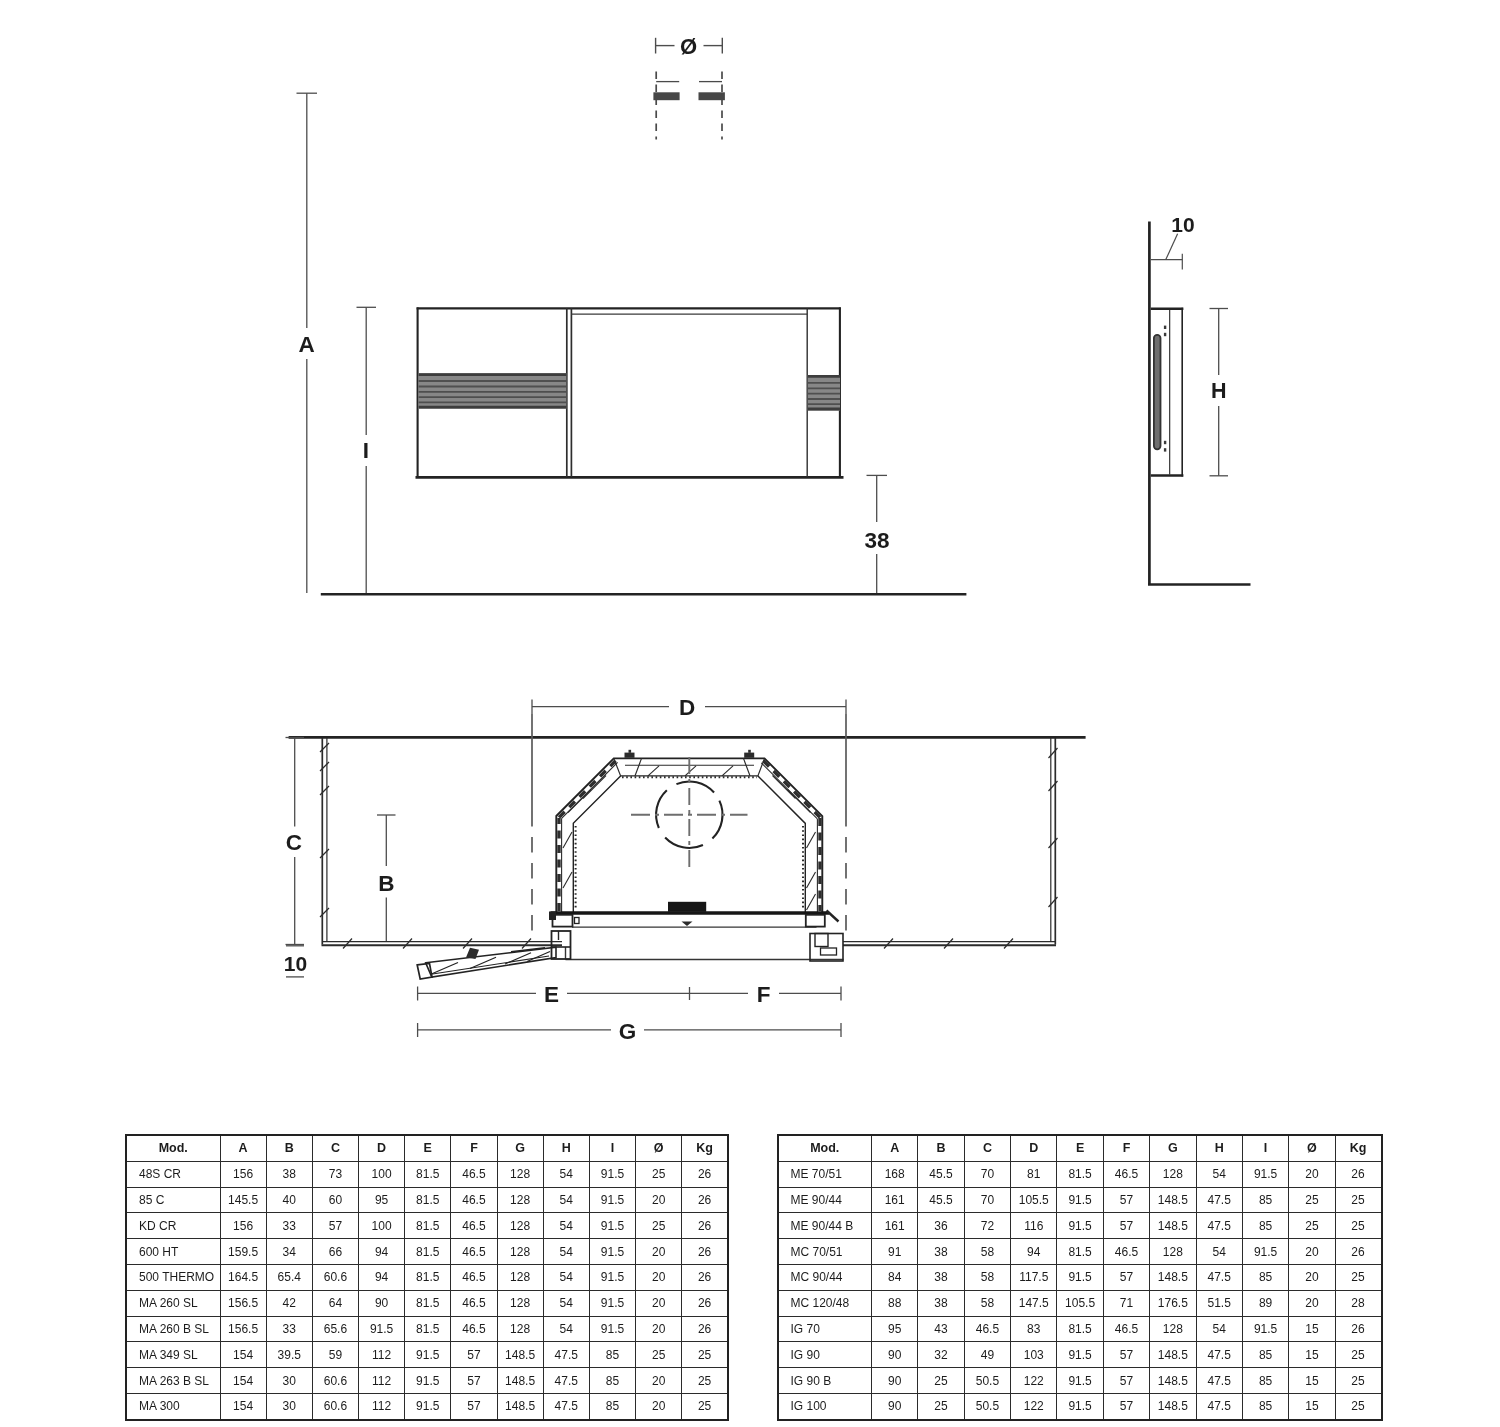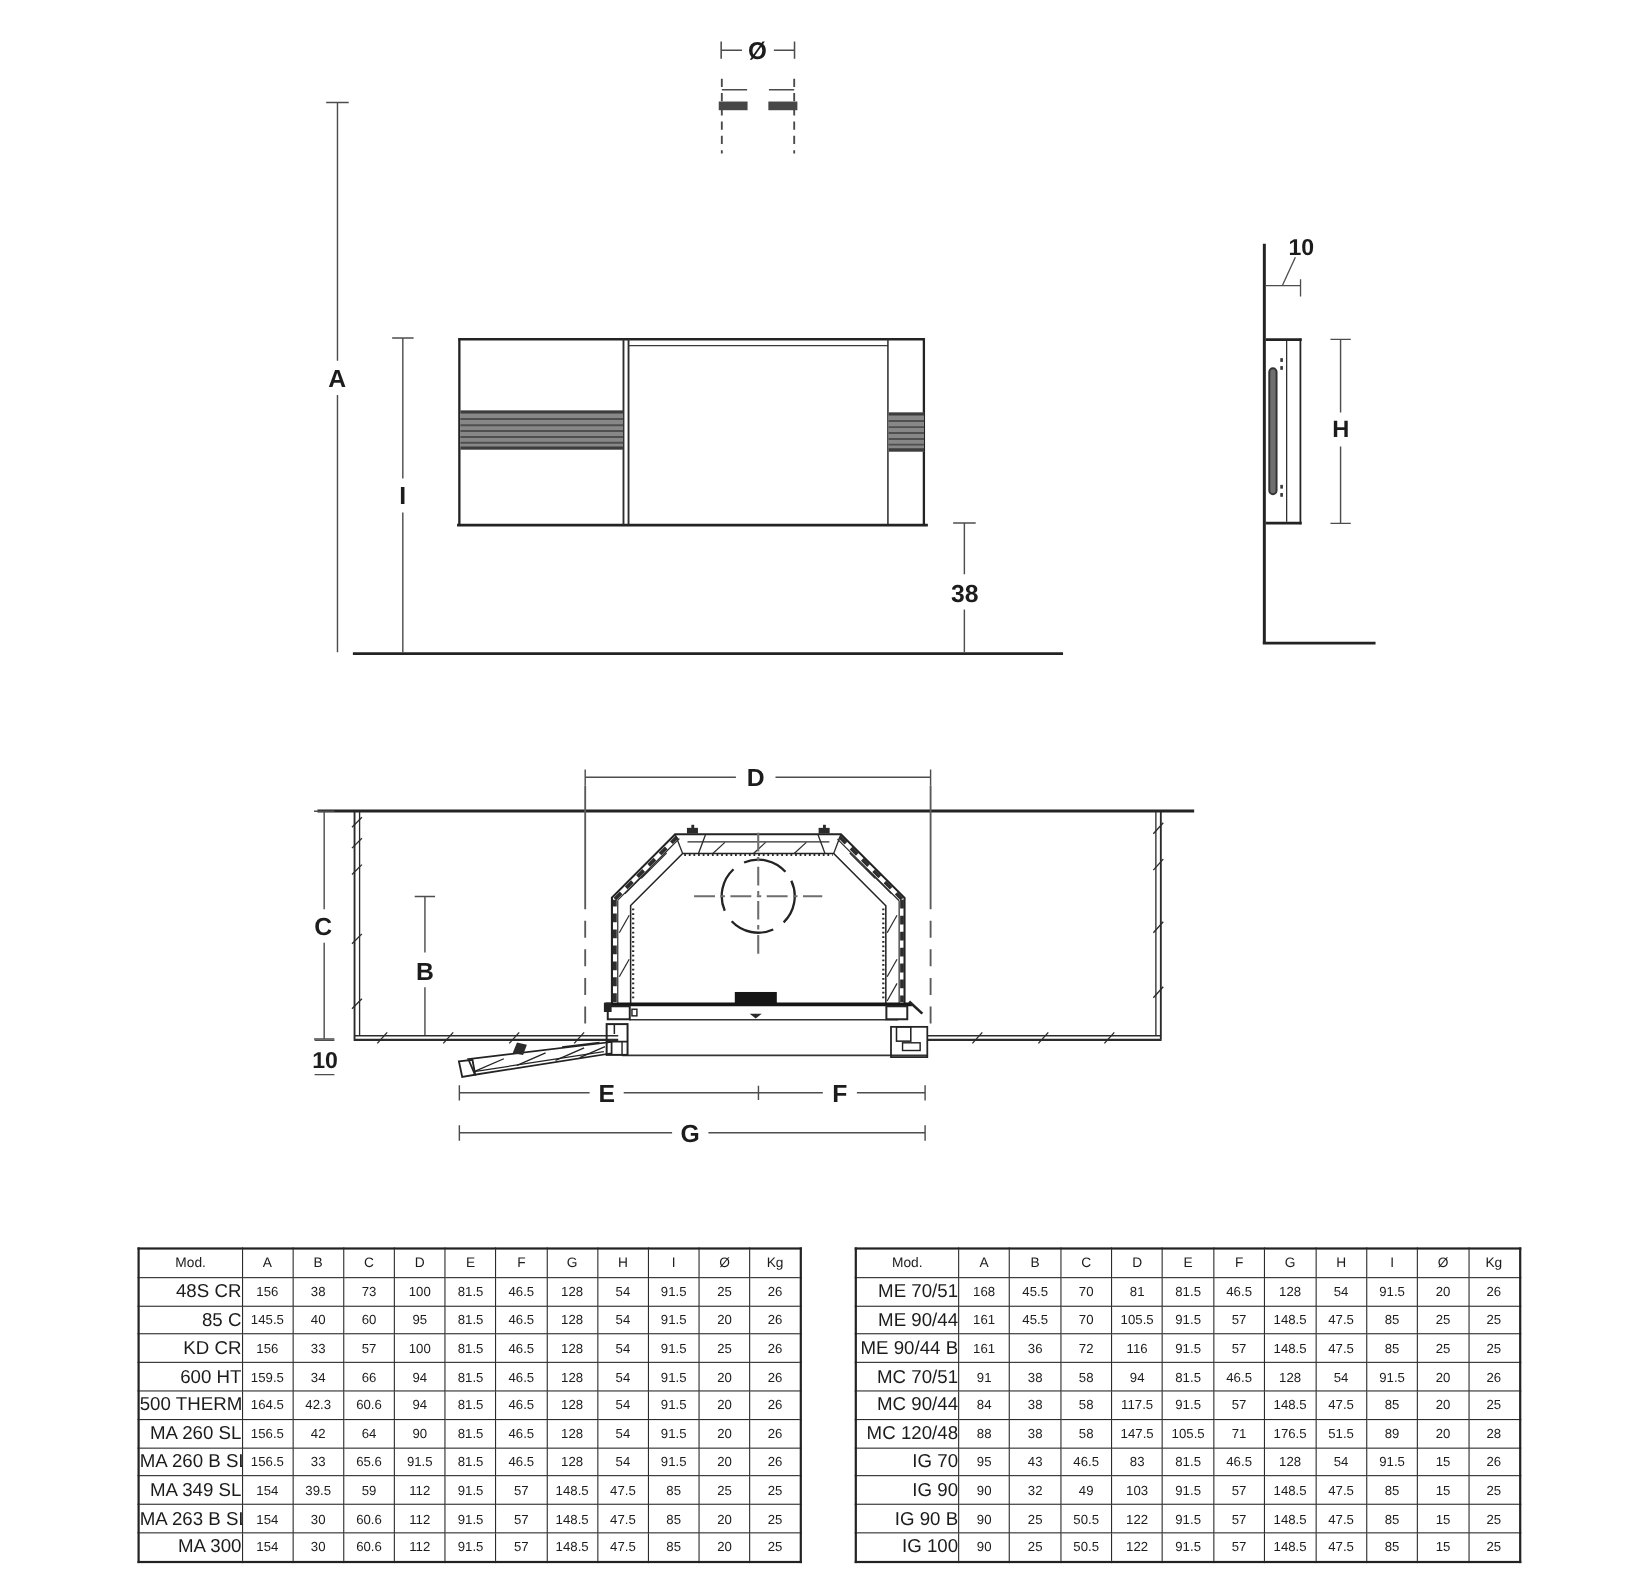--- a/index.html
+++ b/index.html
@@ -10,7 +10,7 @@
              font-family:"Liberation Sans", sans-serif;color:#1c1c1c;}
   table.spec td,table.spec th{border:1.4px solid #2b2b2b;height:24.8px;padding:0;
              font-size:12px;text-align:center;vertical-align:middle;overflow:hidden;white-space:nowrap;}
-  table.spec th{font-size:12.5px;font-weight:normal;}
+  table.spec th{font-size:12.5px;font-weight:bold;}
   table.spec td.mod{text-align:right;font-size:17px;}
   table.spec{border:2px solid #222;}
 </style>

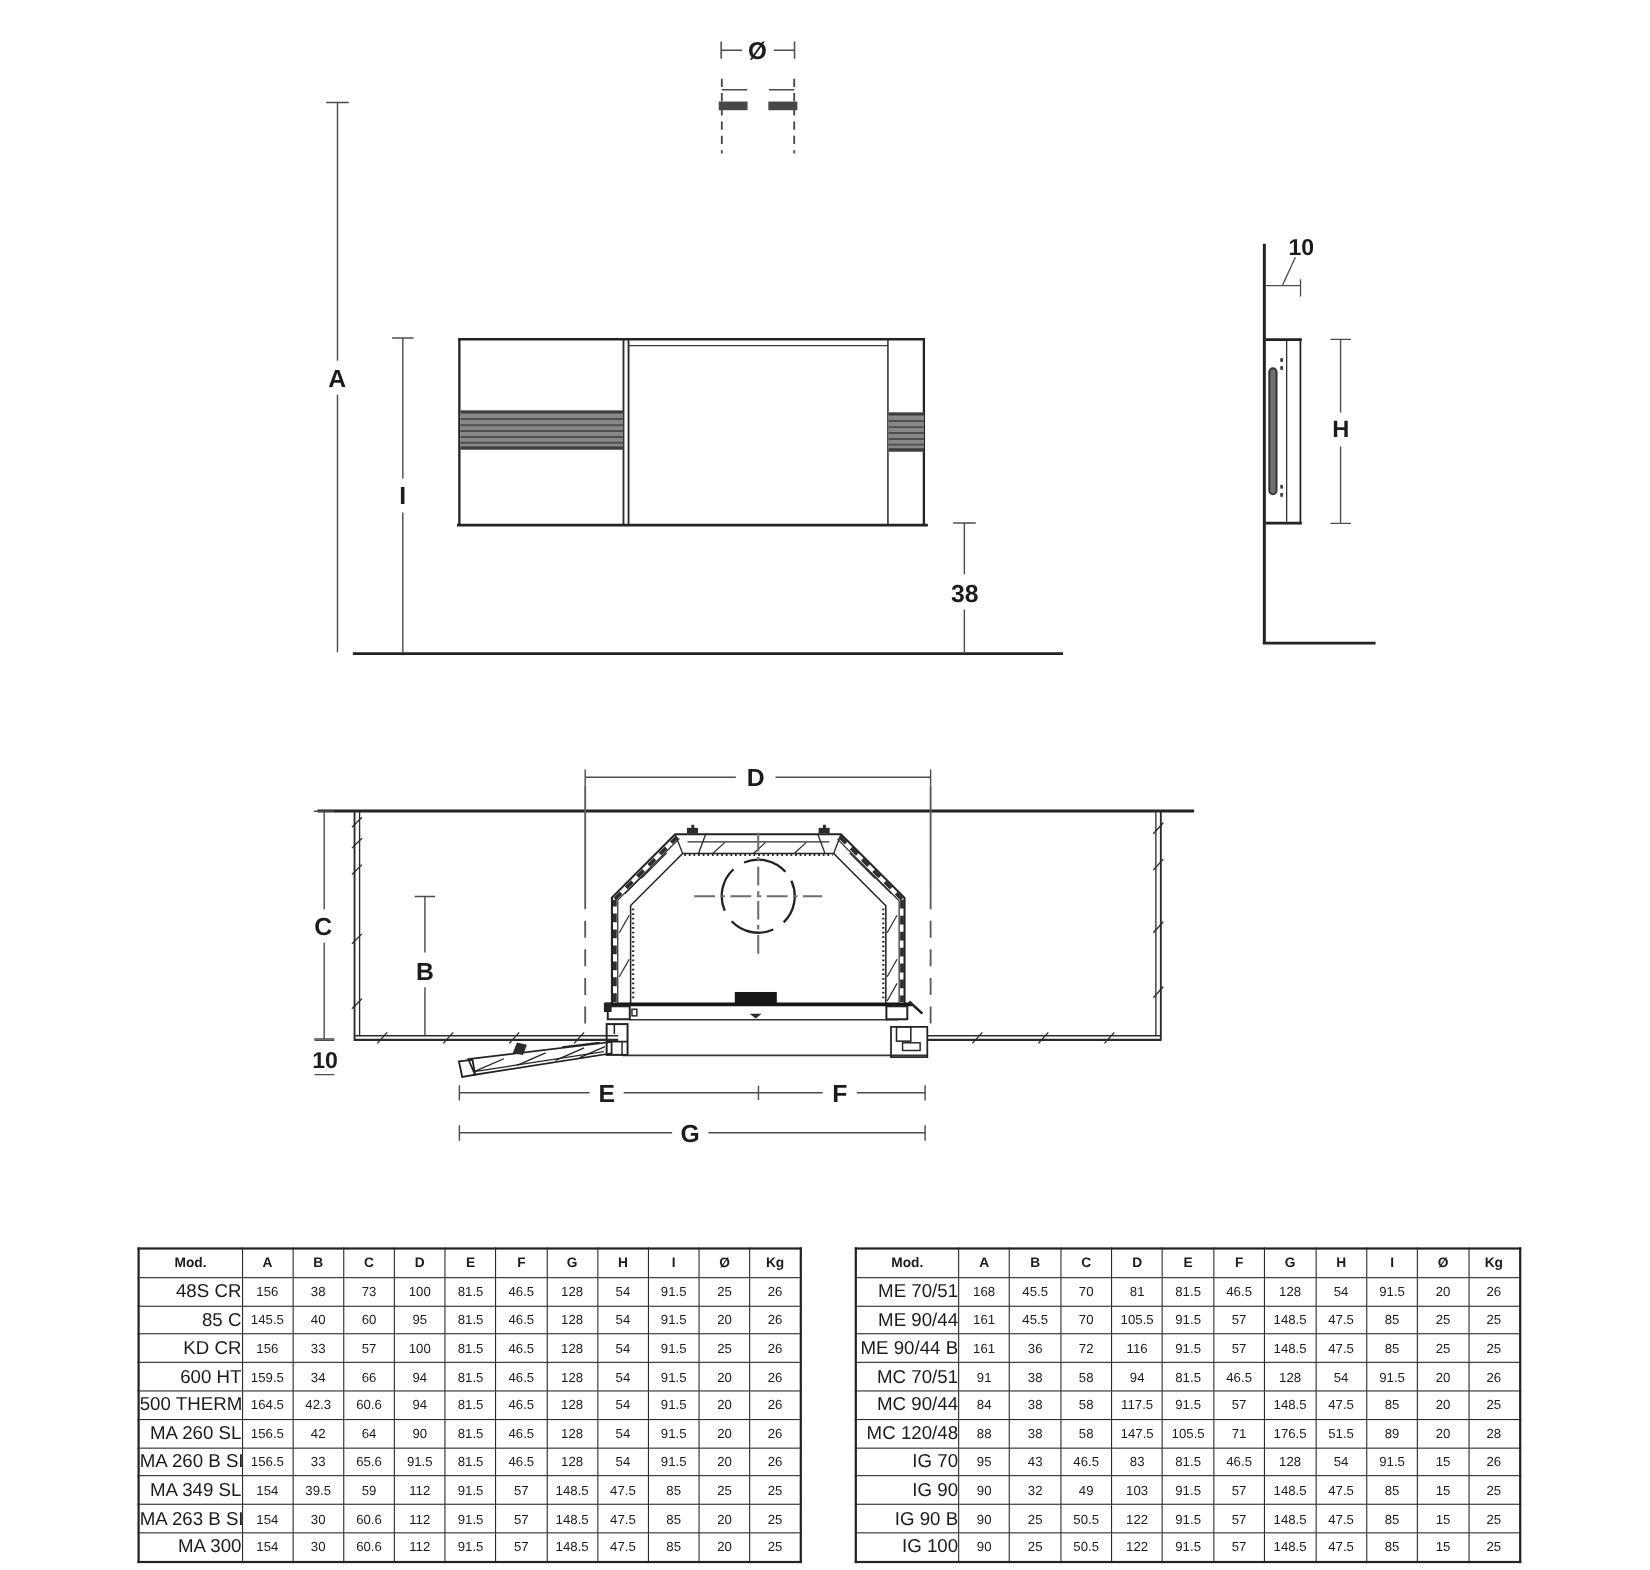--- a/index.html
+++ b/index.html
@@ -11,7 +11,7 @@
   table.spec td,table.spec th{border:1.4px solid #2b2b2b;height:24.8px;padding:0;
              font-size:12px;text-align:center;vertical-align:middle;overflow:hidden;white-space:nowrap;}
   table.spec th{font-size:12.5px;font-weight:bold;}
-  table.spec td.mod{text-align:right;font-size:17px;}
+  table.spec td.mod{text-align:left;padding-left:12px;font-size:12px;}
   table.spec{border:2px solid #222;}
 </style>
 </head>

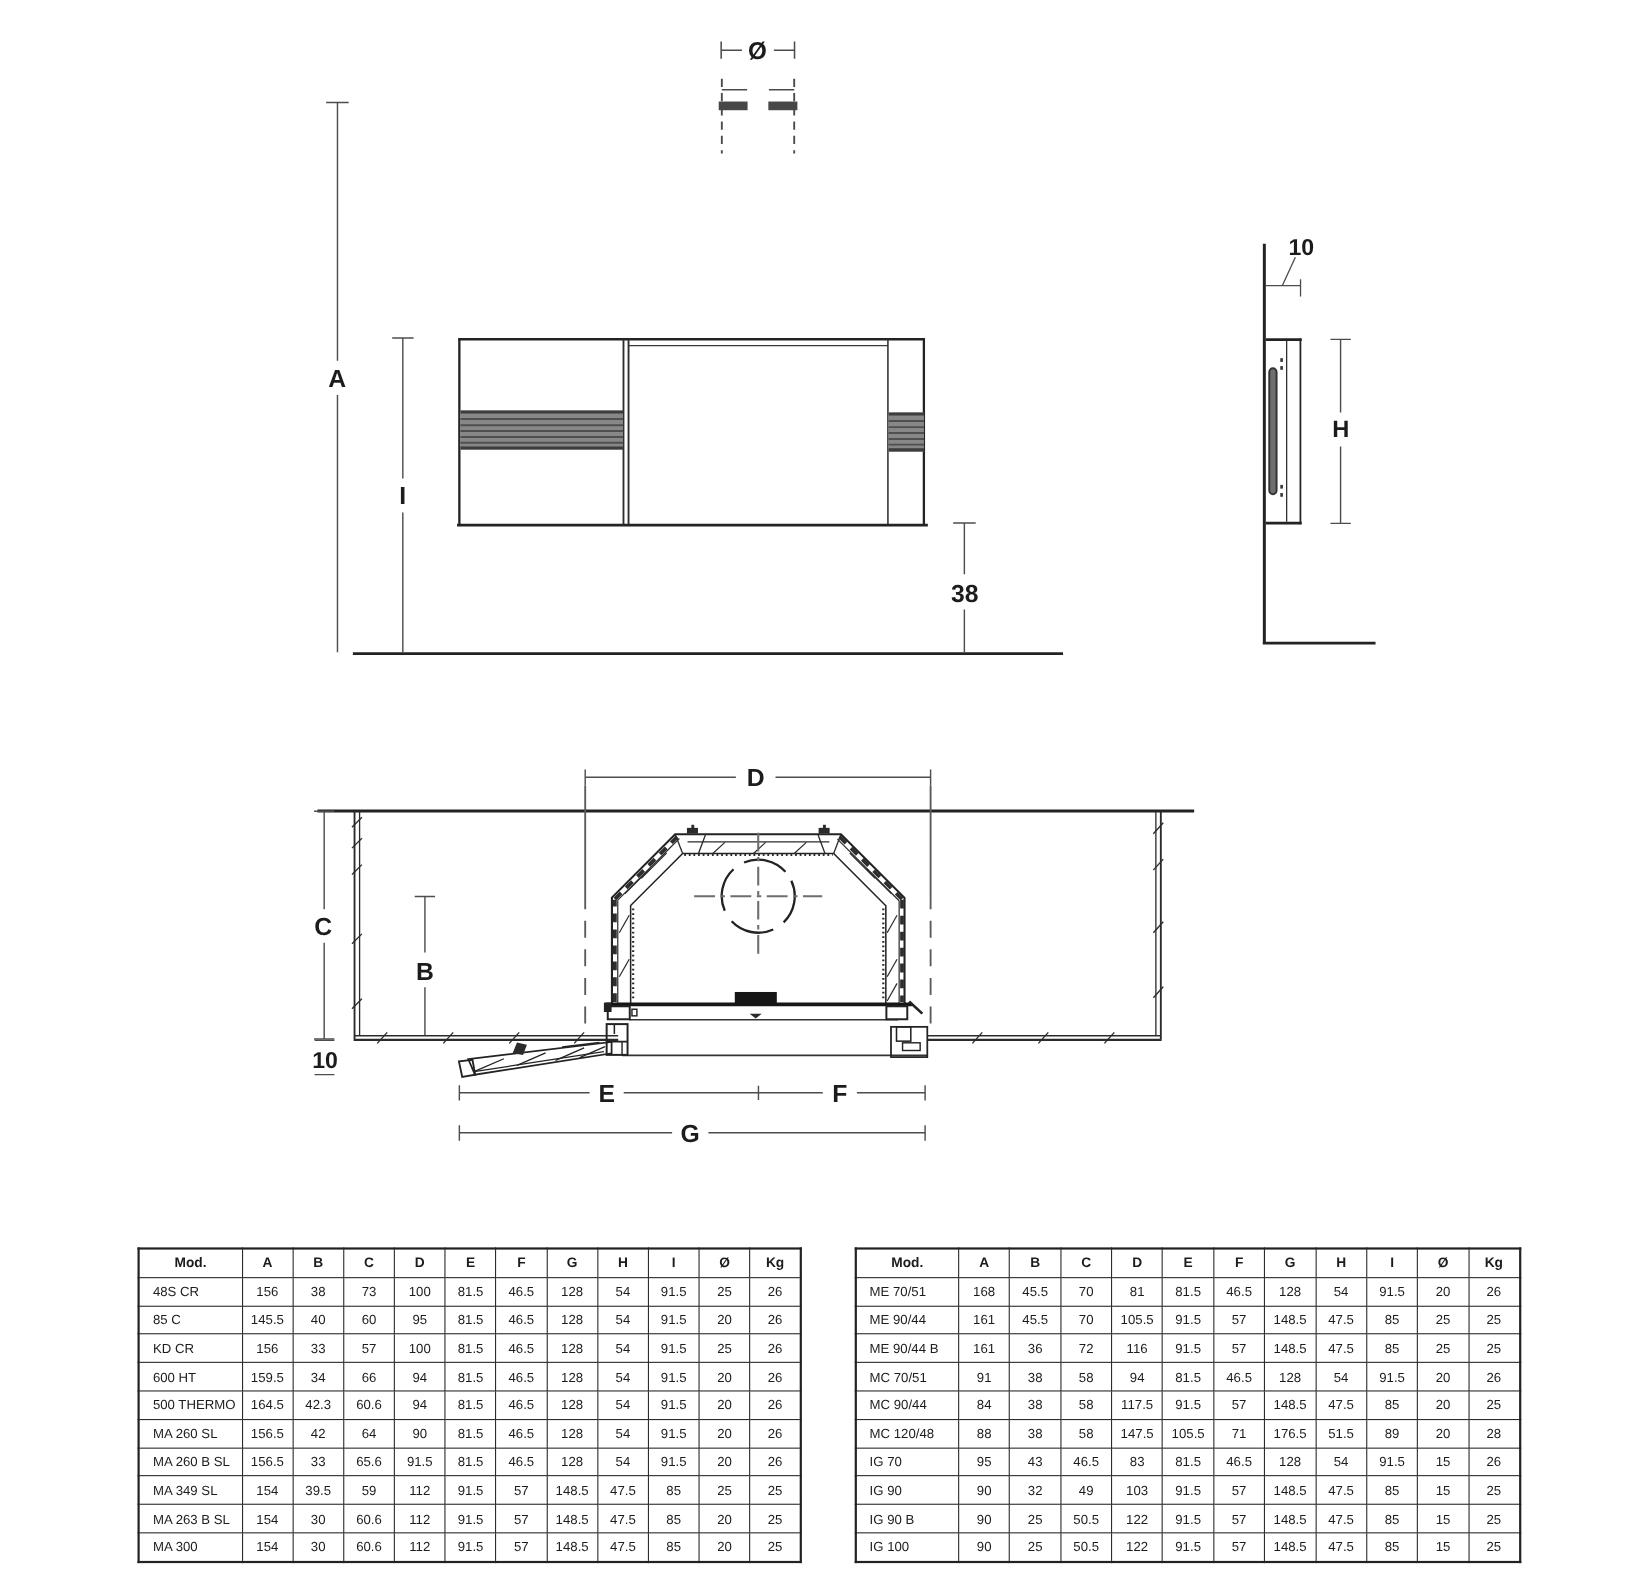--- a/index.html
+++ b/index.html
@@ -438,7 +438,7 @@
 <tr>
           <td class="mod">500 THERMO</td>
           <td>164.5</td>
-          <td>42.3</td>
+          <td>65.4</td>
           <td>60.6</td>
           <td>94</td>
           <td>81.5</td>

